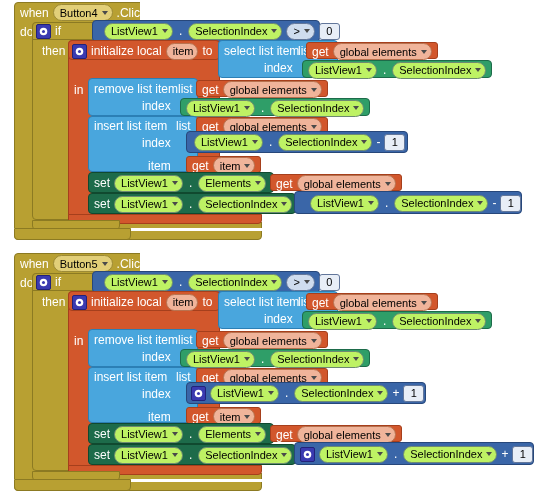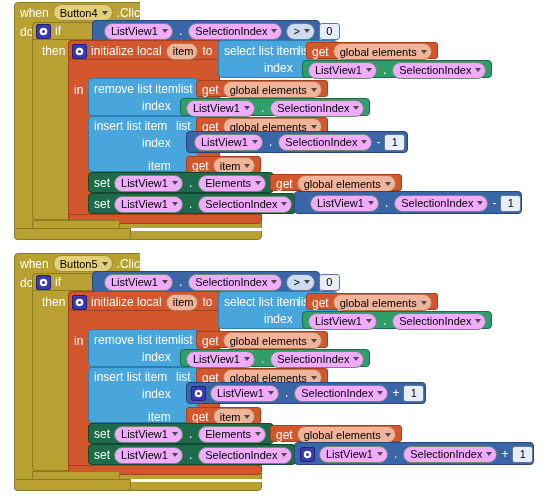--- a/index.html
+++ b/index.html
@@ -59,7 +59,7 @@
     padding:0 4px 0 6px;height:15px;font-size:11px;color:#000;
     white-space:nowrap;
   }
-  .pill.pale{background:#f0abfc;}
+  .pill.pale{background:#bef264;}
   .pill.orange{background:#f0b49a;border-color:#b8724f;}
   .pill.mathop{background:#cfdcee;border-color:#62769a;}
   .pill.gold{background:#e2cf78;border-color:#9c8a35;}

